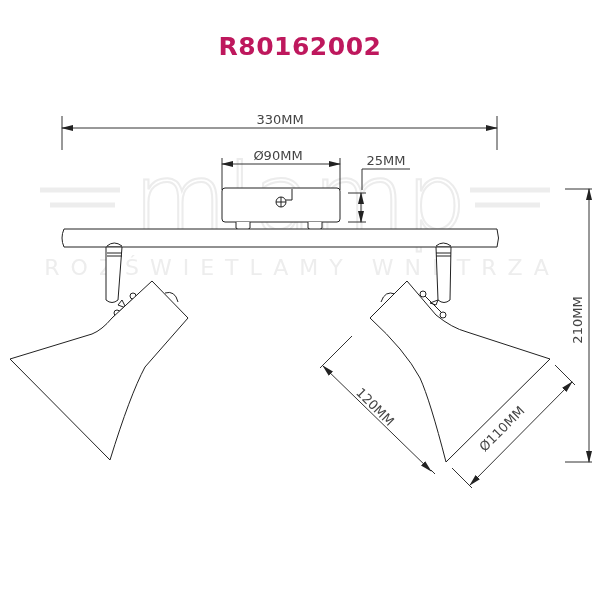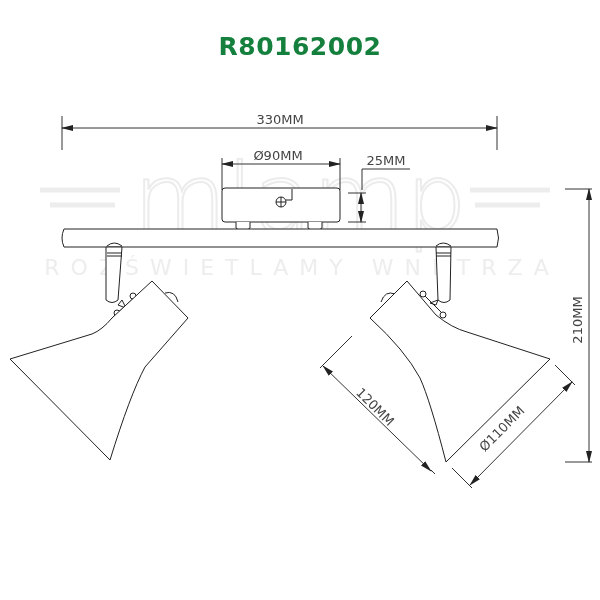--- a/index.html
+++ b/index.html
@@ -6,7 +6,7 @@
     body { width: 600px; height: 600px; position: relative; overflow: hidden; font-family: "DejaVu Sans", sans-serif; }
     .title {
       position: absolute; left: 0; top: 32px; width: 600px; text-align: center;
-      font-family: "DejaVu Sans", sans-serif; font-size: 25px; font-weight: bold; color: #15803d;
+      font-family: "DejaVu Sans", sans-serif; font-size: 25px; font-weight: bold; color: #be185d;
       letter-spacing: 0.5px;
     }
     svg { position: absolute; left: 0; top: 0; }

